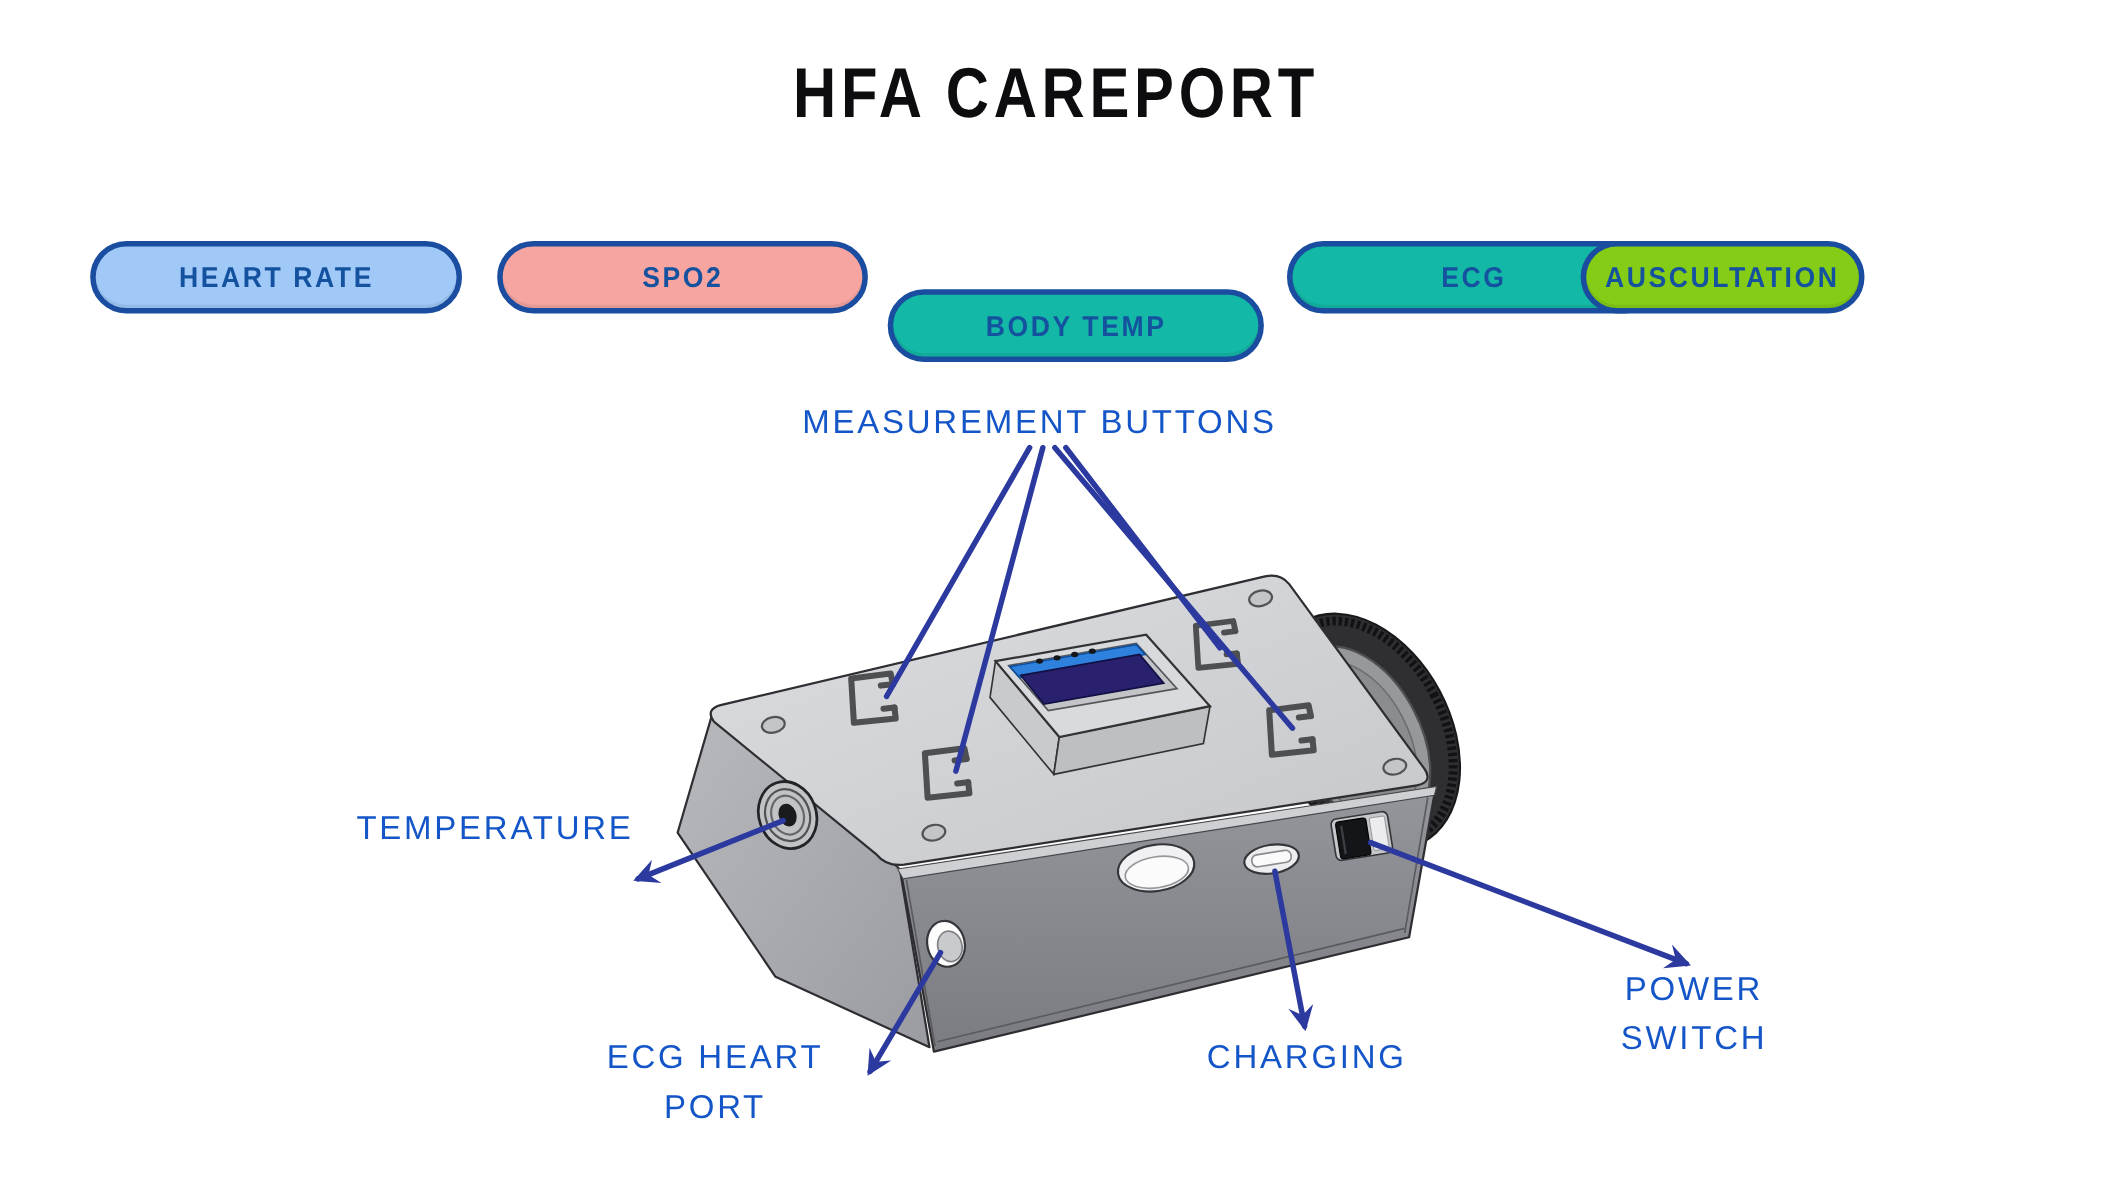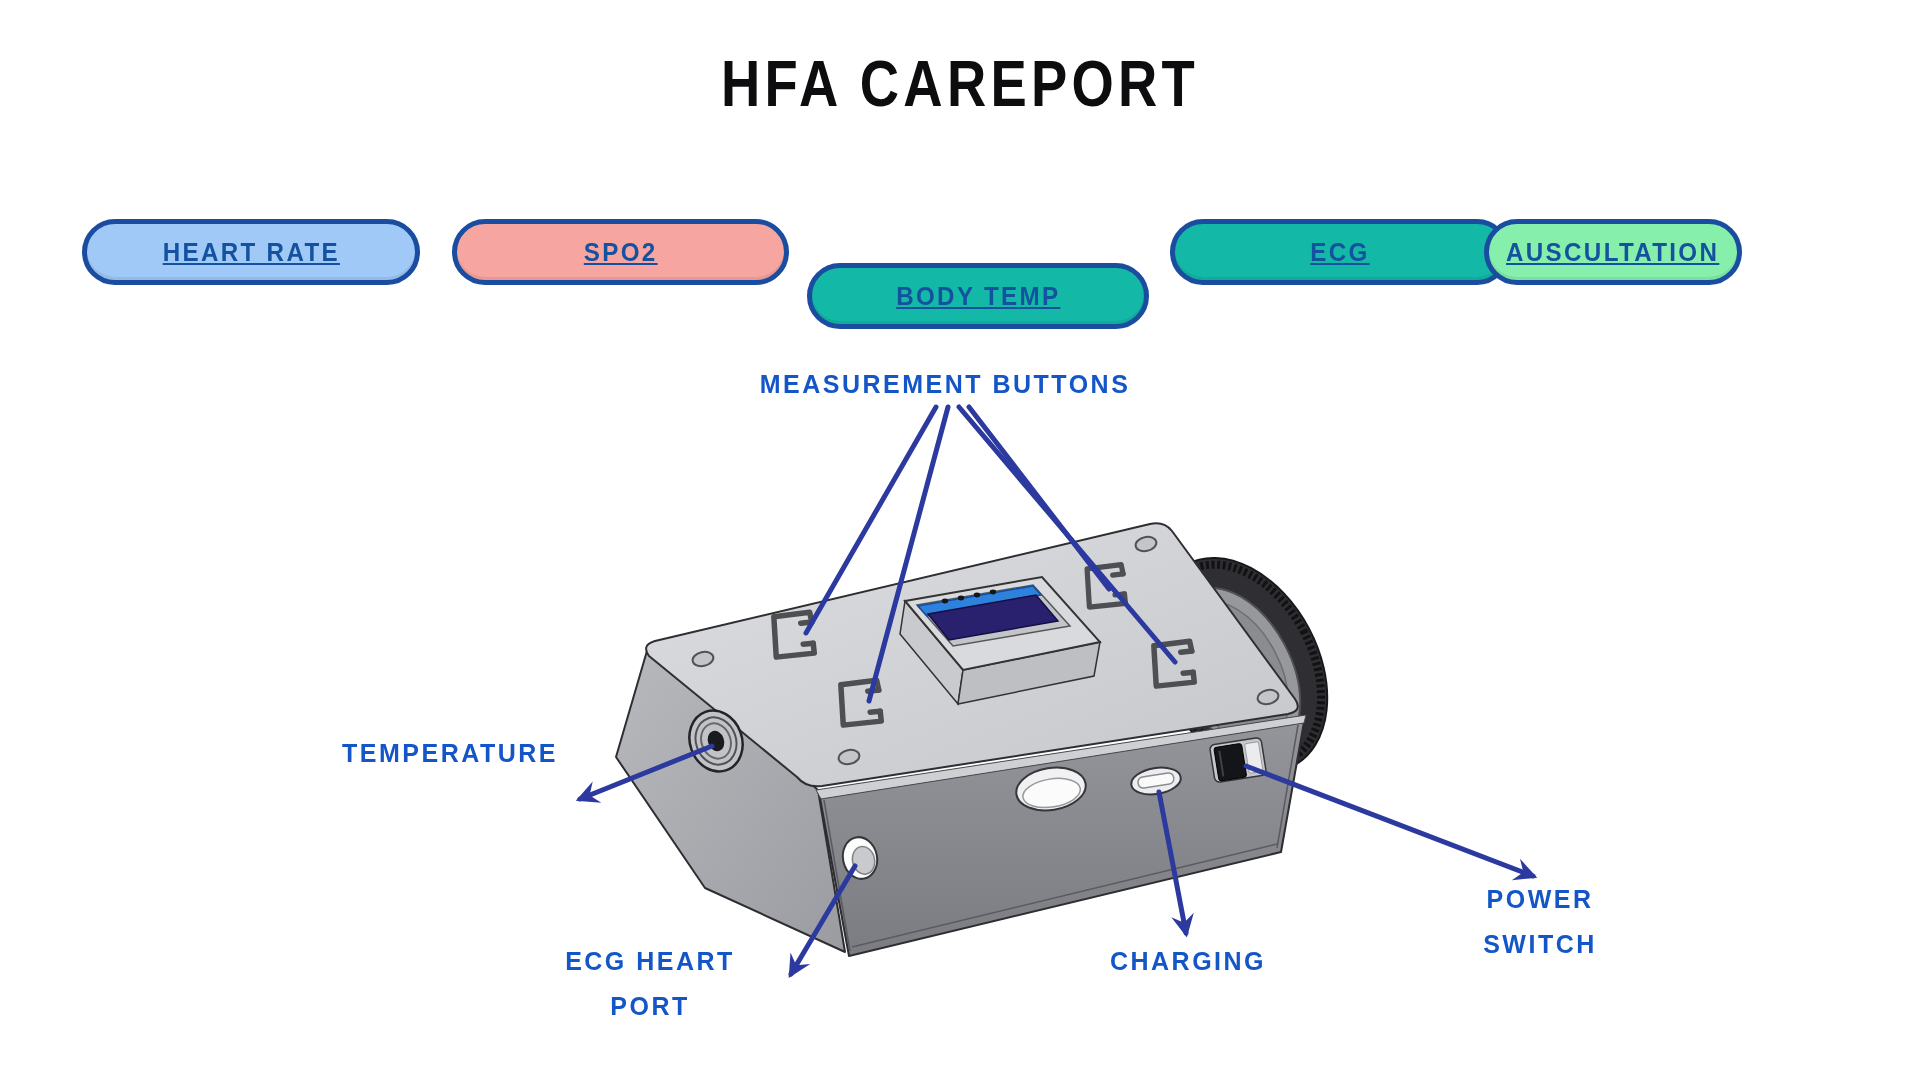--- a/index.html
+++ b/index.html
@@ -22,7 +22,6 @@
     font-size:26px;font-weight:700;letter-spacing:2.5px;
     color:var(--c-btn-text);box-shadow:inset 0 -3px 0 rgba(0,0,0,.07);
     white-space:nowrap;
-    text-decoration:underline;
   }
   .pill span{transform:scaleX(.93);}
   .anno{

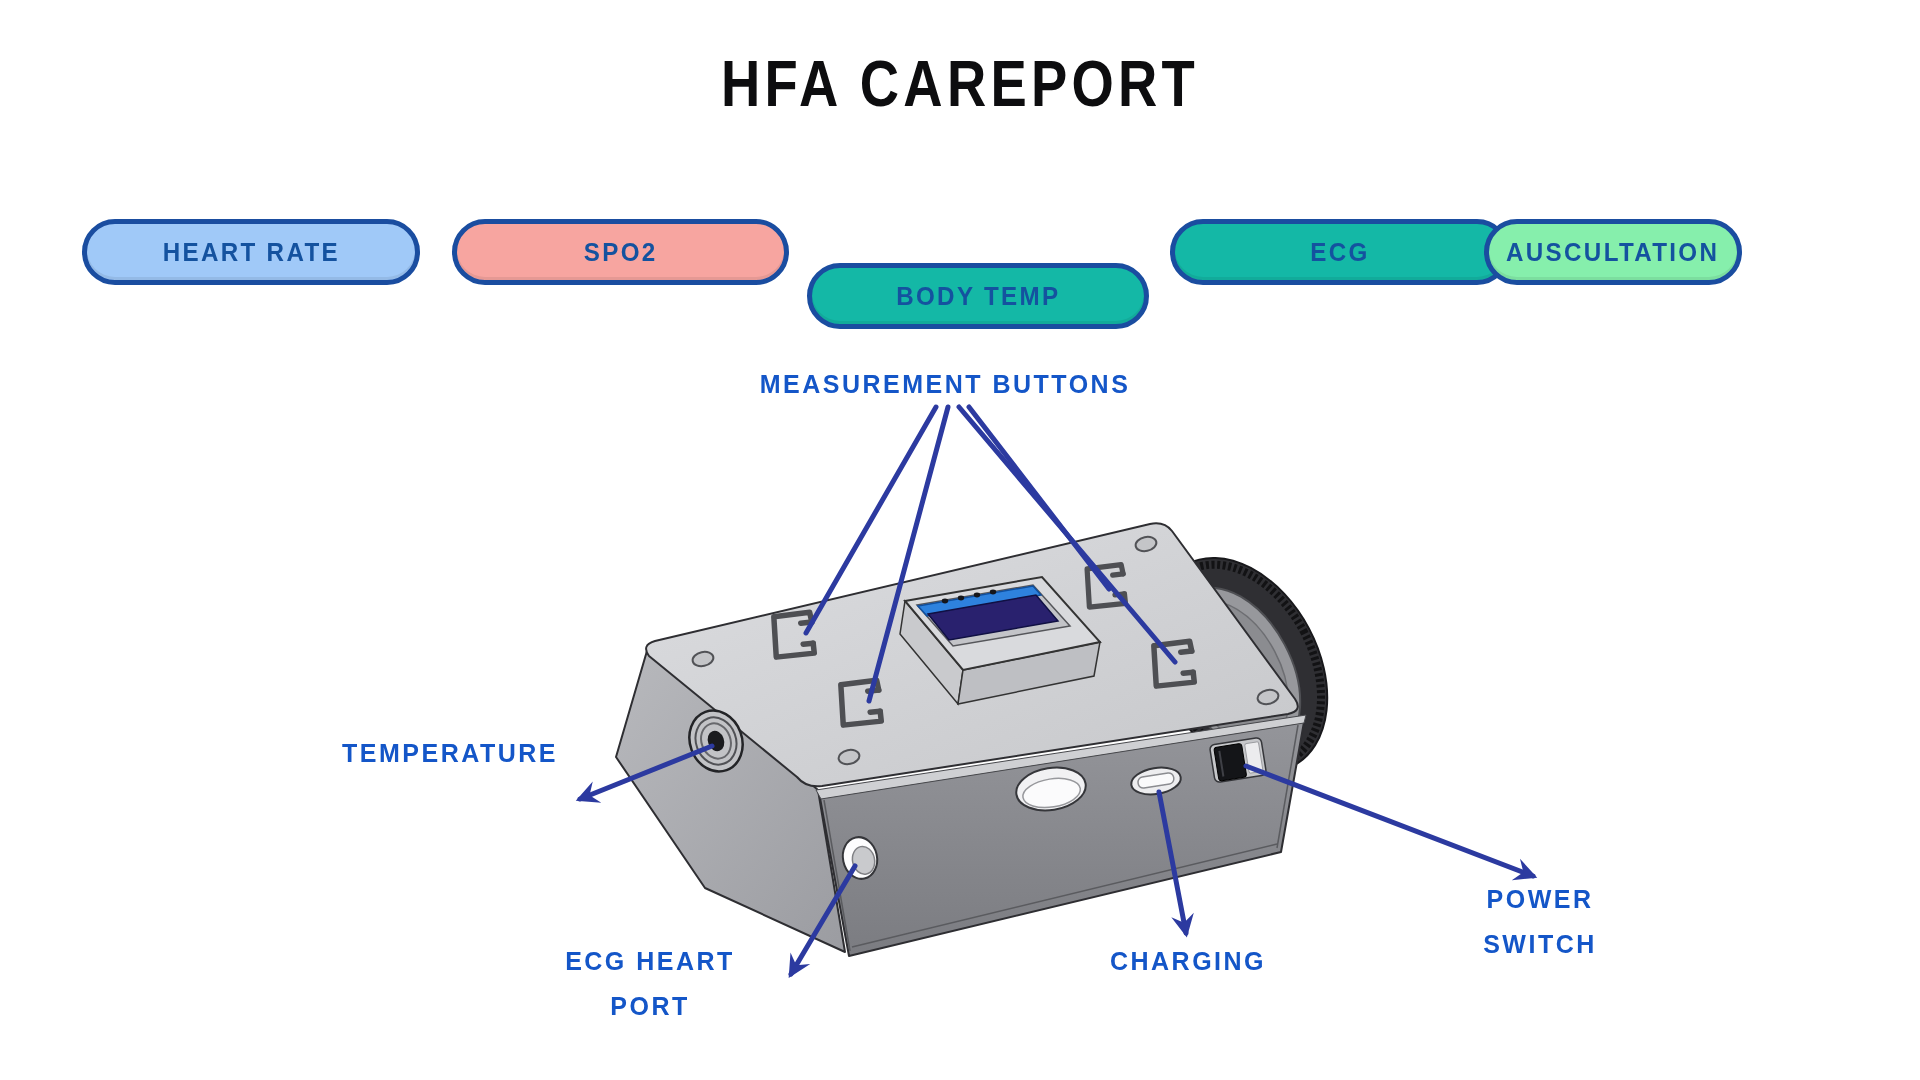--- a/index.html
+++ b/index.html
@@ -163,7 +163,7 @@
 <div class="pill" style="left: 1170px; width: 340px; background: #14b8a6;">
     <span>ECG</span>
   </div>
-<div class="pill" style="left: 1484px; width: 258px; background: #86efac;">
+<div class="pill" style="left: 1437px; width: 258px; background: #84cc16;">
     <span>AUSCULTATION</span>
   </div>
 

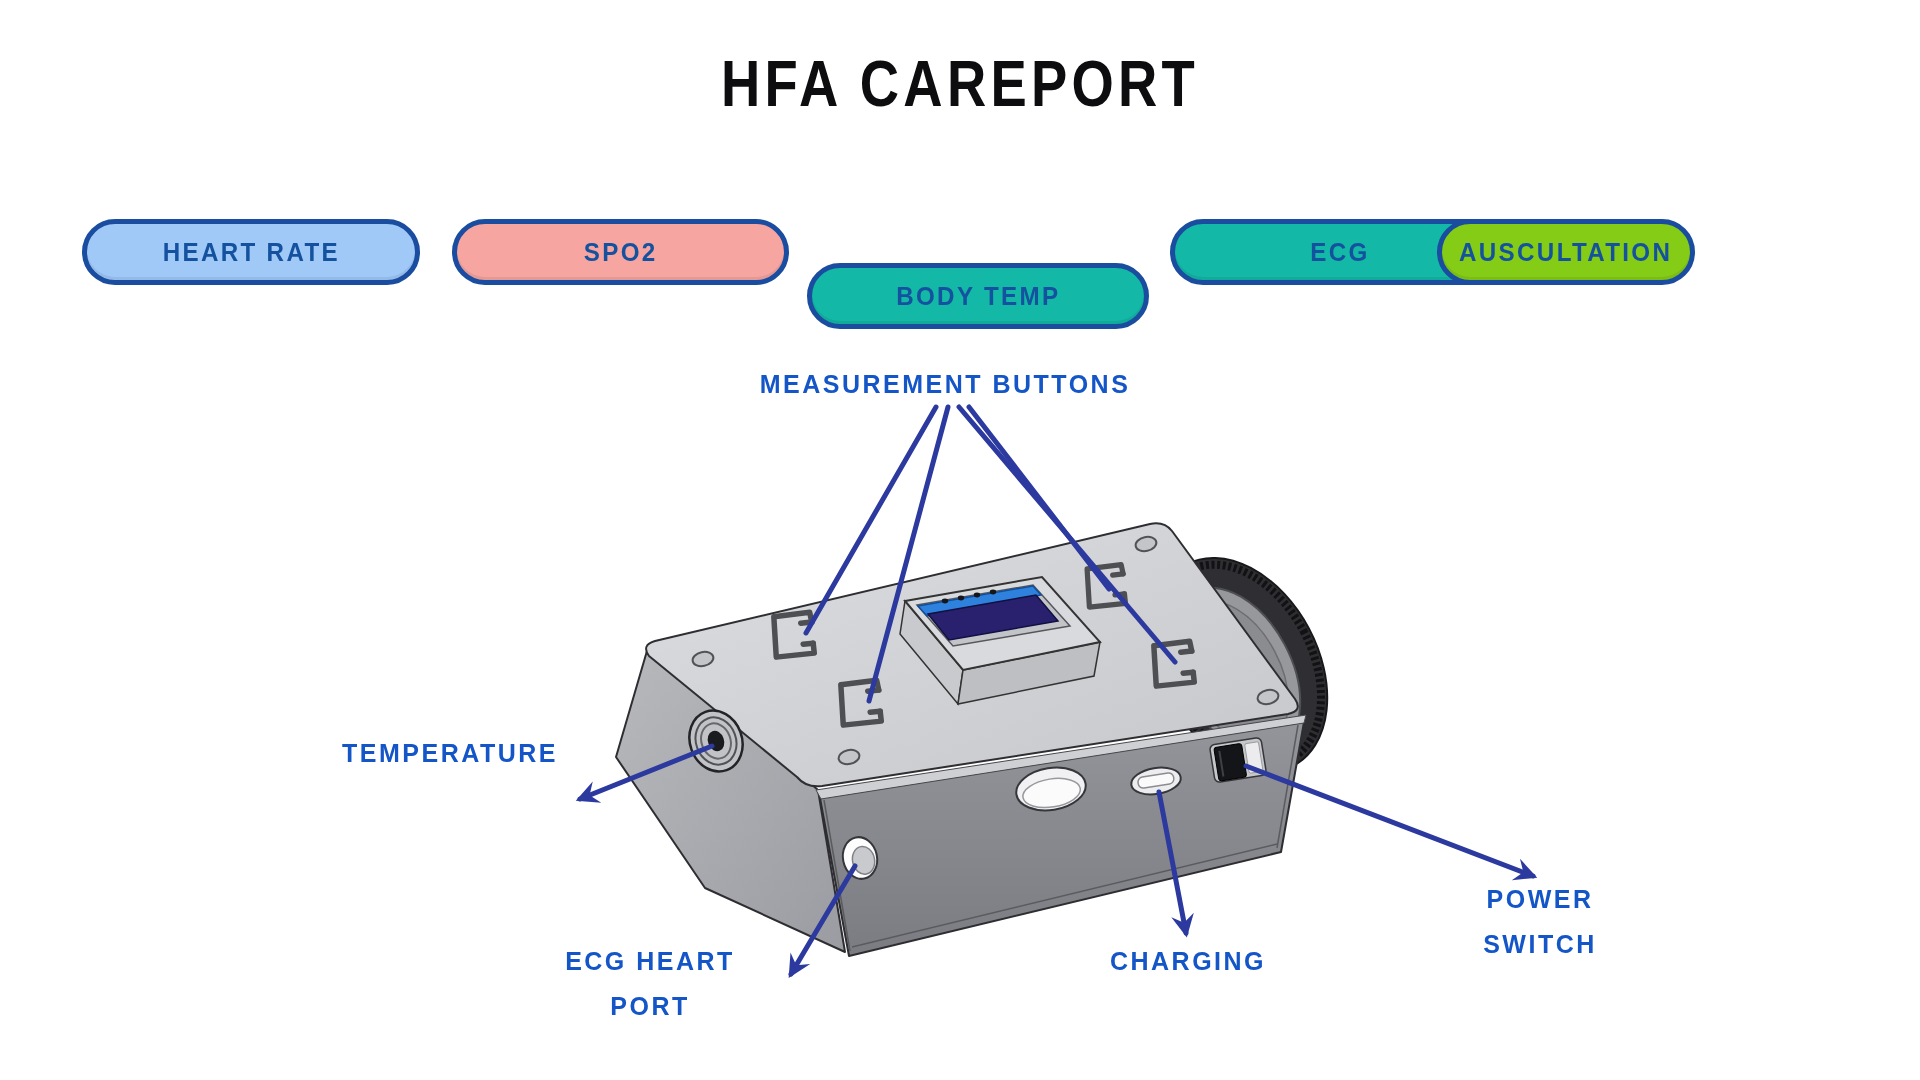--- a/index.html
+++ b/index.html
@@ -25,8 +25,8 @@
   }
   .pill span{transform:scaleX(.93);}
   .anno{
-    position:absolute;color:var(--c-label);font-weight:700;
-    font-size:25px;letter-spacing:2.5px;text-align:center;line-height:45px;
+    position:absolute;color:var(--c-label);font-weight:400;
+    font-size:30px;letter-spacing:2.5px;text-align:center;line-height:45px;
     white-space:nowrap;
   }
   #scene{position:absolute;top:0;left:0;}

